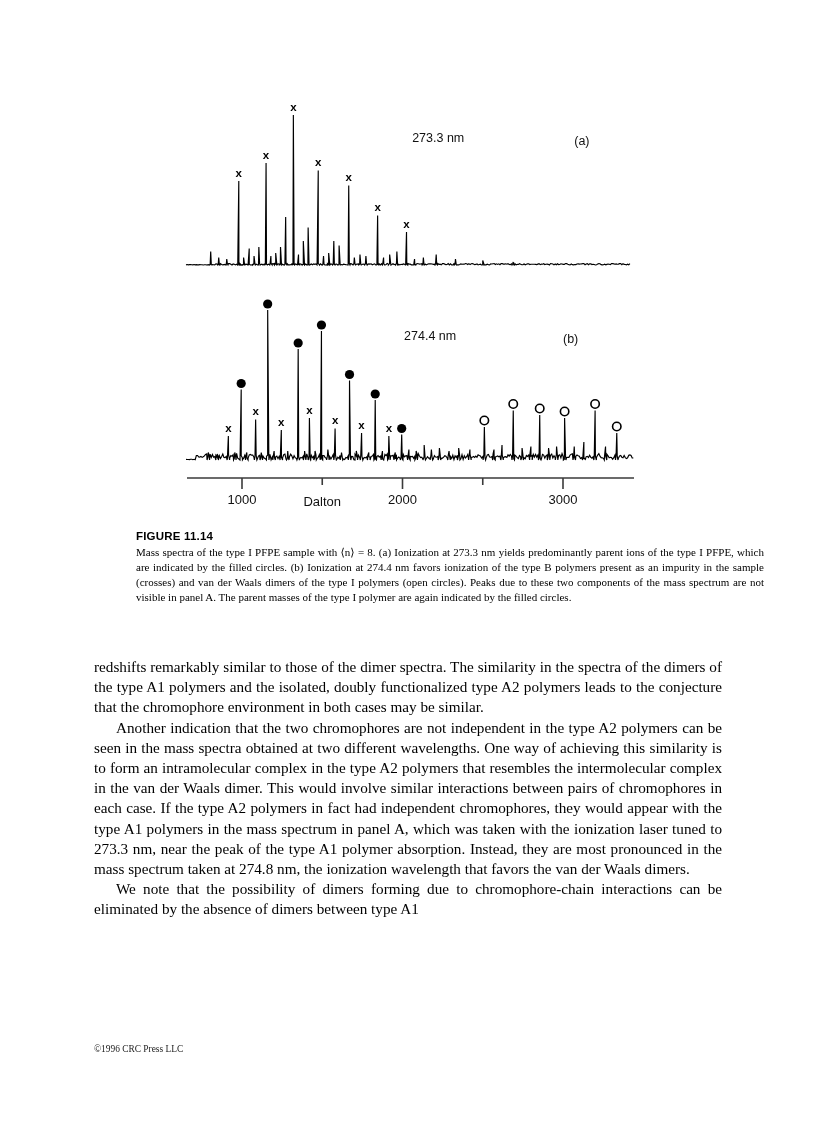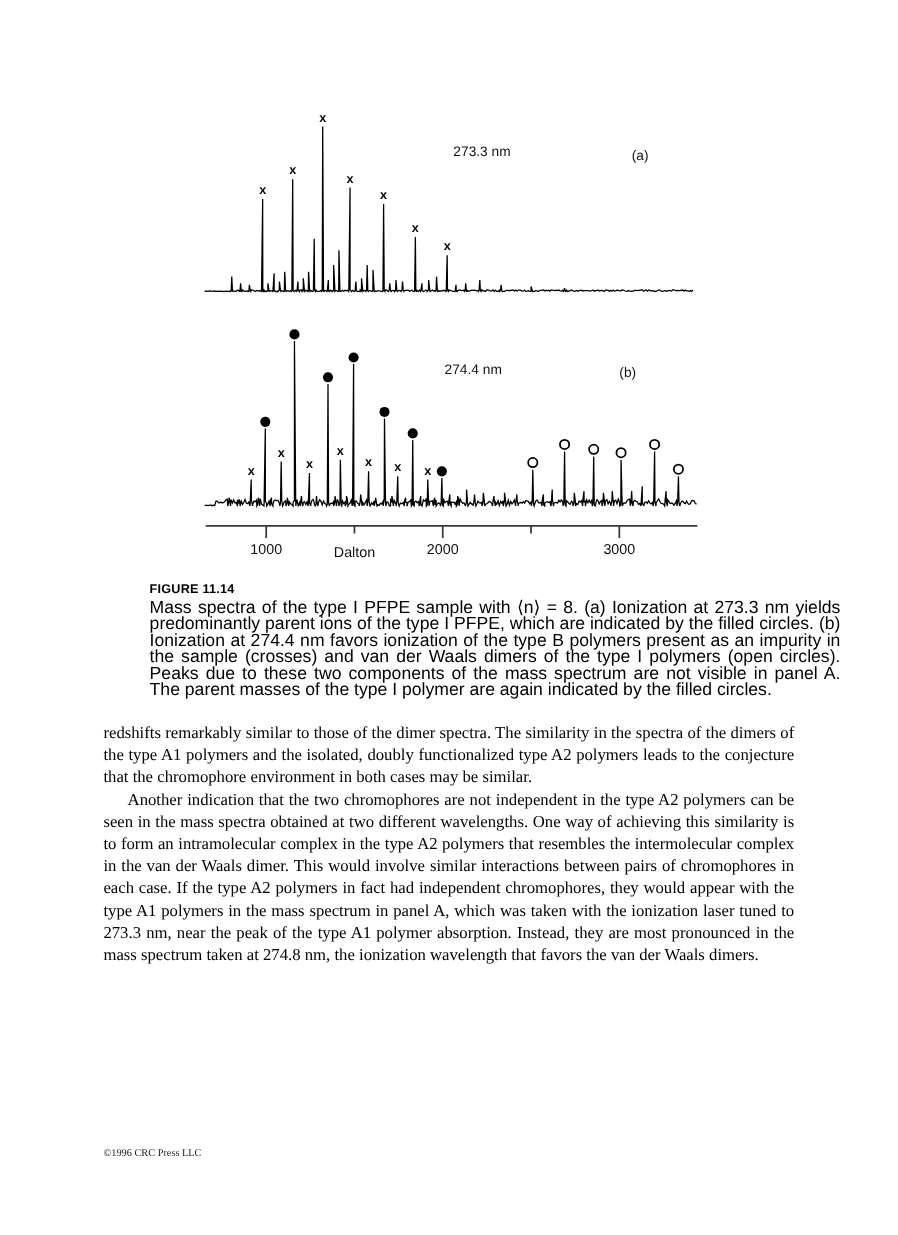--- a/index.html
+++ b/index.html
@@ -87,8 +87,8 @@
     margin: 0 0 3px 0;
   }
   .caption-body {
-    font-family: Liberation Sans, sans-serif;
-    font-size: 16px;
+    font-family: Liberation Serif, serif;
+    font-size: 11px;
     line-height: 15.1px;
     text-align: justify;
     margin: 0;

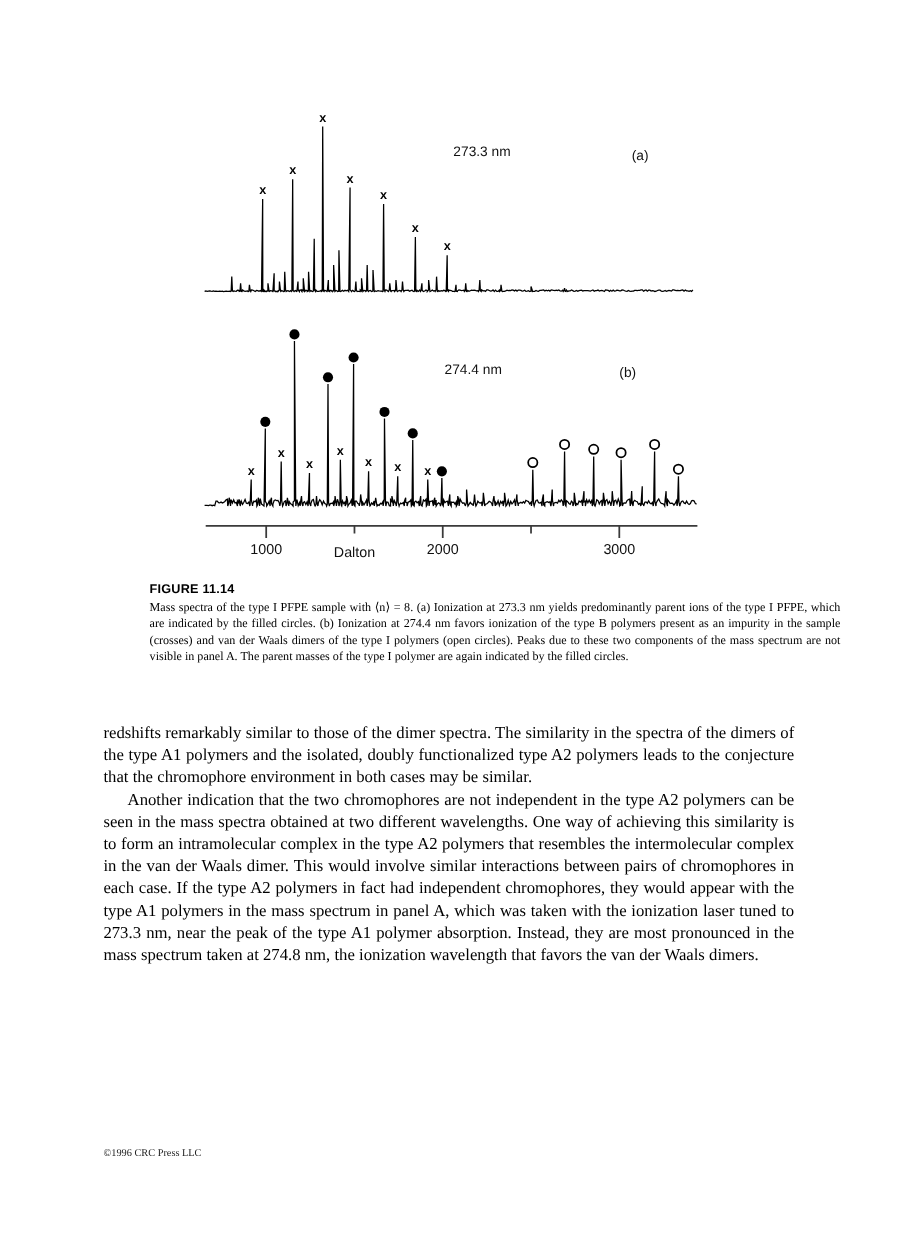--- a/index.html
+++ b/index.html
@@ -184,6 +184,7 @@
   <div class="body-text">
     <p>redshifts remarkably similar to those of the dimer spectra. The similarity in the spectra of the dimers of the type A1 polymers and the isolated, doubly functionalized type A2 polymers leads to the conjecture that the chromophore environment in both cases may be similar.</p>
     <p class="indented">Another indication that the two chromophores are not independent in the type A2 polymers can be seen in the mass spectra obtained at two different wavelengths. One way of achieving this similarity is to form an intramolecular complex in the type A2 polymers that resembles the intermolecular complex in the van der Waals dimer. This would involve similar interactions between pairs of chromophores in each case. If the type A2 polymers in fact had independent chromophores, they would appear with the type A1 polymers in the mass spectrum in panel A, which was taken with the ionization laser tuned to 273.3 nm, near the peak of the type A1 polymer absorption. Instead, they are most pronounced in the mass spectrum taken at 274.8 nm, the ionization wavelength that favors the van der Waals dimers.</p>
+    <p class="indented">We note that the possibility of dimers forming due to chromophore-chain interactions can be eliminated by the absence of dimers between type A1</p>
   </div>
 
   <div class="footer">©1996 CRC Press LLC</div>

